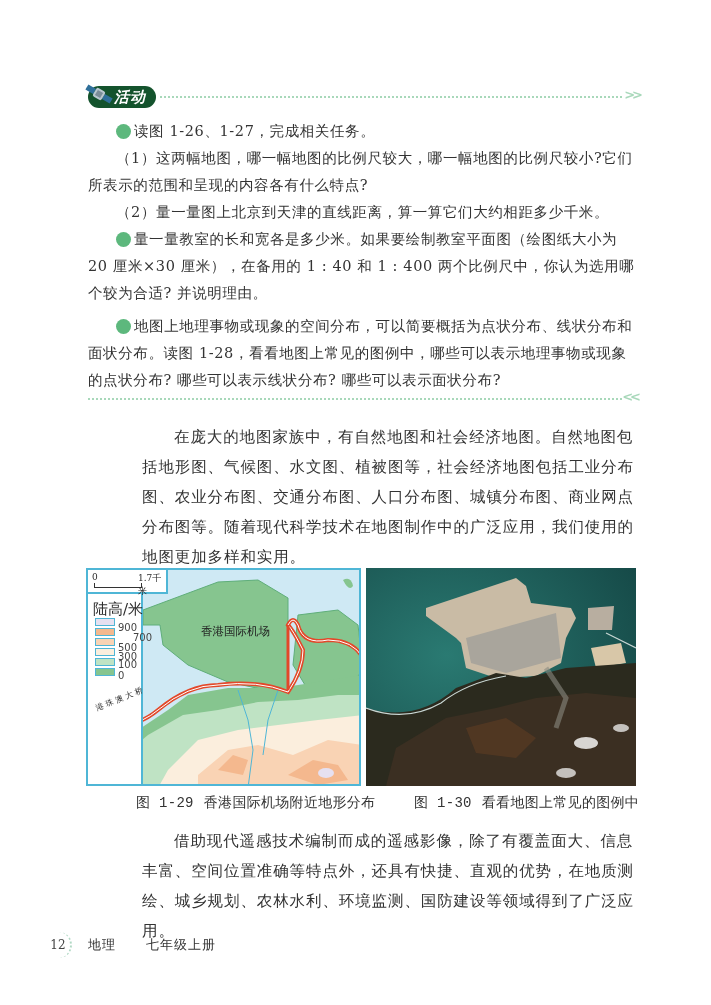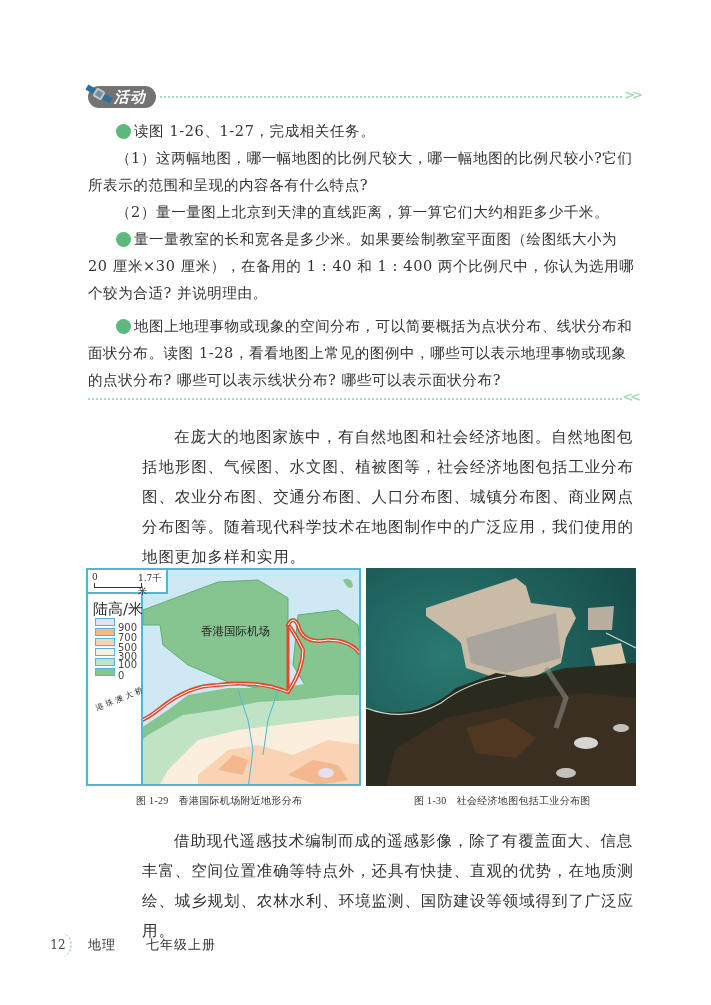--- a/index.html
+++ b/index.html
@@ -7,7 +7,7 @@
   body { position: relative; font-family: "DejaVu Serif", "Liberation Serif", serif; color: #2a2a2a; }
 
   .activity-header { position: absolute; left: 86px; top: 84px; width: 556px; height: 26px; }
-  .activity-badge { position: absolute; left: 2px; top: 2px; width: 68px; height: 22px; background: #737373; border-radius: 11px; }
+  .activity-badge { position: absolute; left: 2px; top: 2px; width: 68px; height: 22px; background: #14532d; border-radius: 11px; }
   .activity-badge .label { position: absolute; left: 26px; top: 2px; font-family: "DejaVu Sans", sans-serif; font-weight: bold; color: #fff; font-size: 15px; letter-spacing: 1px; font-style: italic; }
   .satellite-icon { position: absolute; left: -4px; top: -4px; width: 30px; height: 24px; }
   .dotline { position: absolute; left: 74px; top: 12px; right: 20px; border-top: 2px dotted #a8d8ba; }

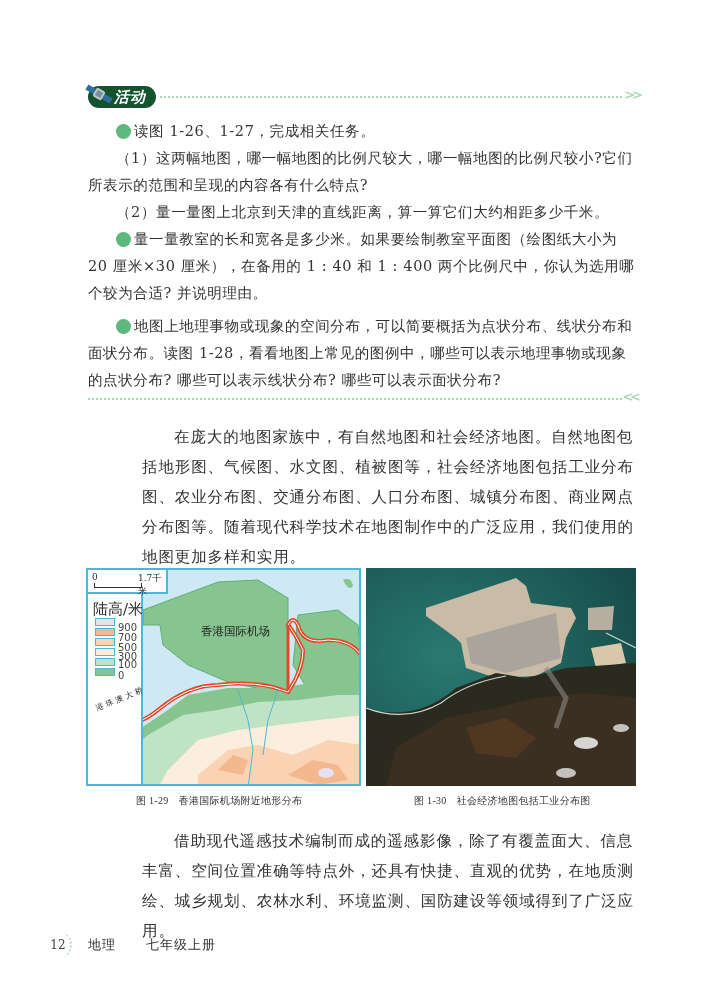--- a/index.html
+++ b/index.html
@@ -121,7 +121,7 @@
   <div class="legend-swatch" style="top:88px;background:#bfe3c4;"></div>
   <div class="legend-swatch" style="top:98px;background:#86c58f;"></div>
   <span class="legend-val" style="top:52px;">900</span>
-  <span class="legend-val" style="top:62px;">700</span>
+  <span class="legend-val" style="top:62px;margin-left:15px;">700</span>
   <span class="legend-val" style="top:72px;">500</span>
   <span class="legend-val" style="top:81px;">300</span>
   <span class="legend-val" style="top:89px;">100</span>

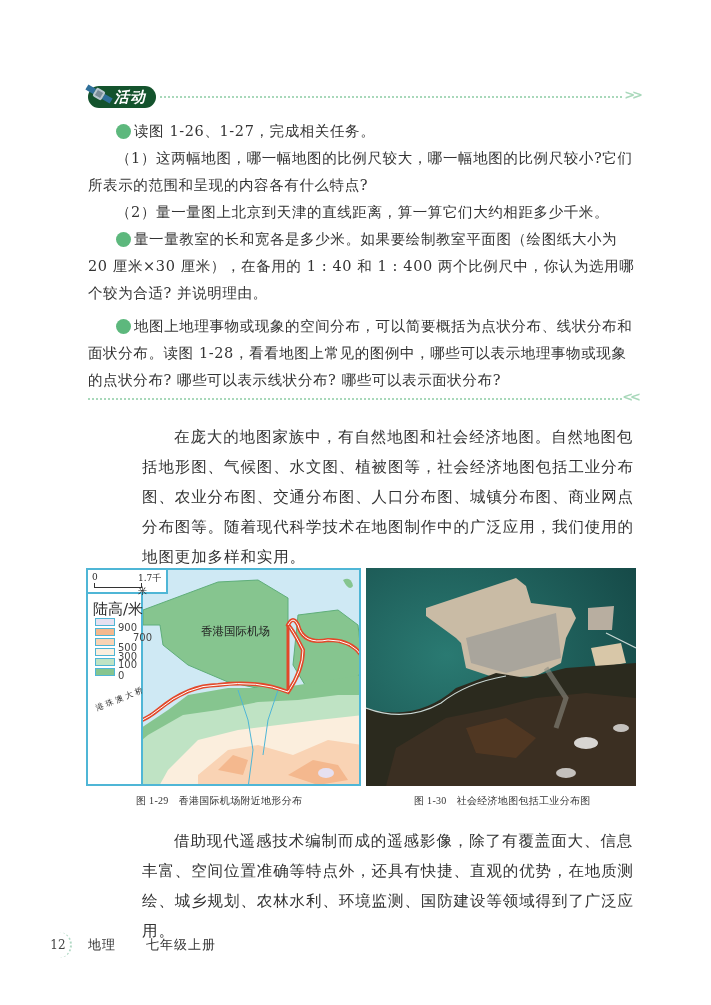--- a/index.html
+++ b/index.html
@@ -37,7 +37,7 @@
   .airport-label { position: absolute; left: 113px; top: 54px; font-size: 11.5px; font-family: "DejaVu Serif", serif; color: #222; }
   .bridge-label { position: absolute; font-size: 8px; color: #333; font-family: "DejaVu Serif", serif; }
 
-  .caption { position: absolute; top: 794px; font-family: Liberation Serif, serif; font-size: 10px; color: #333; letter-spacing: 0.3px; padding-left: 16px; }
+  .caption { position: absolute; top: 794px; font-family: Liberation Mono, monospace; font-size: 14px; color: #333; letter-spacing: 0.3px; padding-left: 16px; }
   .caption .fig-num { margin-right: 10px; }
 
   .footer-num { position: absolute; left: 46px; top: 932px; width: 26px; height: 26px; border-right: 2px dotted #b0d8c4; border-radius: 50%; font-size: 12px; text-align: center; line-height: 26px; color: #444; font-family: "DejaVu Serif", serif; }

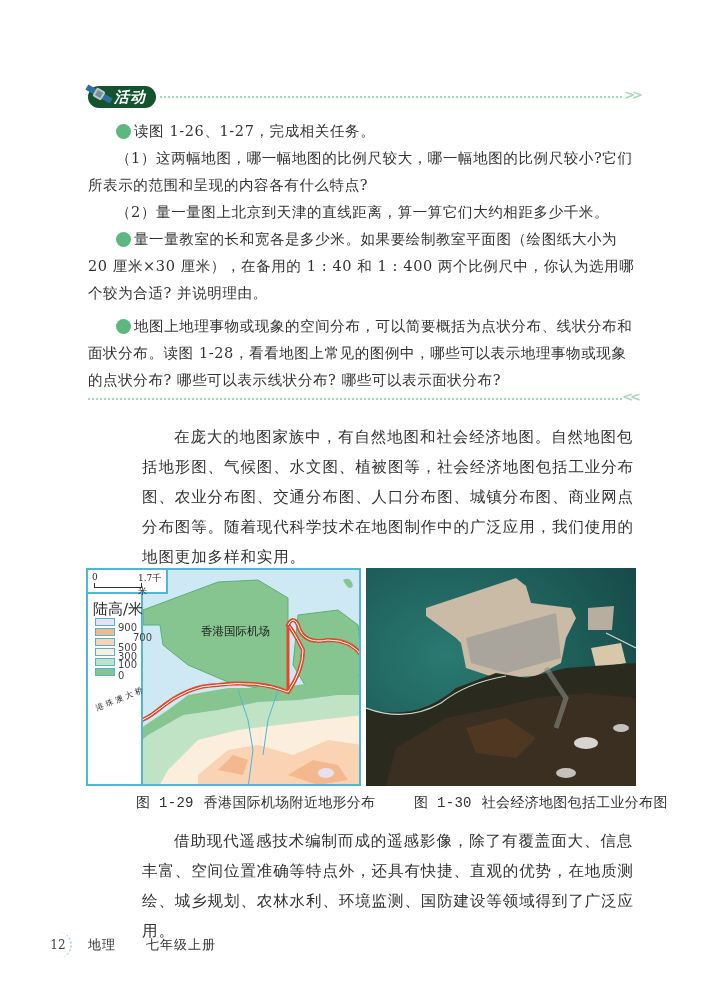--- a/index.html
+++ b/index.html
@@ -159,7 +159,7 @@
   <span class="fig-num">图 1-29</span><span>香港国际机场附近地形分布</span>
 </div>
 <div class="caption" style="left:398px;">
-  <span class="fig-num">图 1-30</span><span>社会经济地图包括工业分布图</span>
+  <span class="fig-num">图 1-30</span><span>看看地图上常见的图例中</span>
 </div>
 
 <div class="body-text" style="top:826px;">借助现代遥感技术编制而成的遥感影像，除了有覆盖面大、信息丰富、空间位置准确等特点外，还具有快捷、直观的优势，在地质测绘、城乡规划、农林水利、环境监测、国防建设等领域得到了广泛应用。</div>

